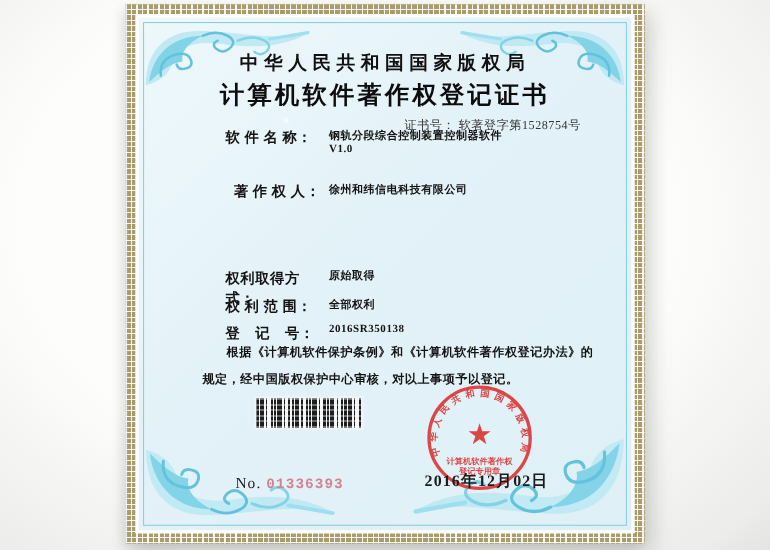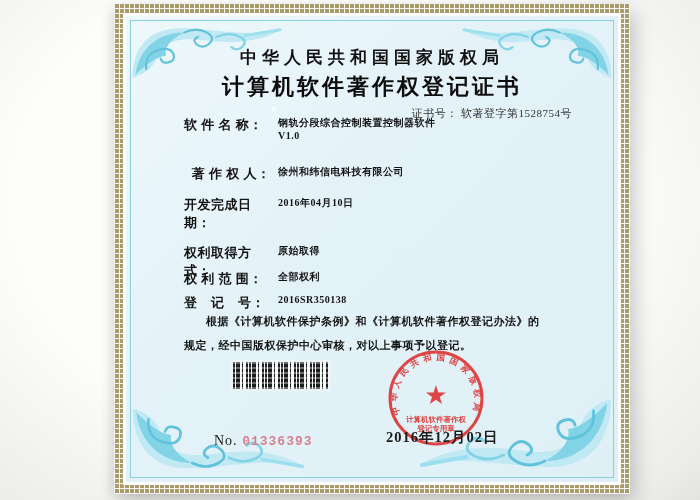--- a/index.html
+++ b/index.html
@@ -12,7 +12,6 @@
     position:absolute;left:114px;top:4px;width:472px;height:490px;
     box-shadow:6px 8px 18px rgba(0,0,0,.18), -4px 4px 10px rgba(0,0,0,.08);
     background:#b0a273;
-    padding-left:44px;
   }
   
   .frame{

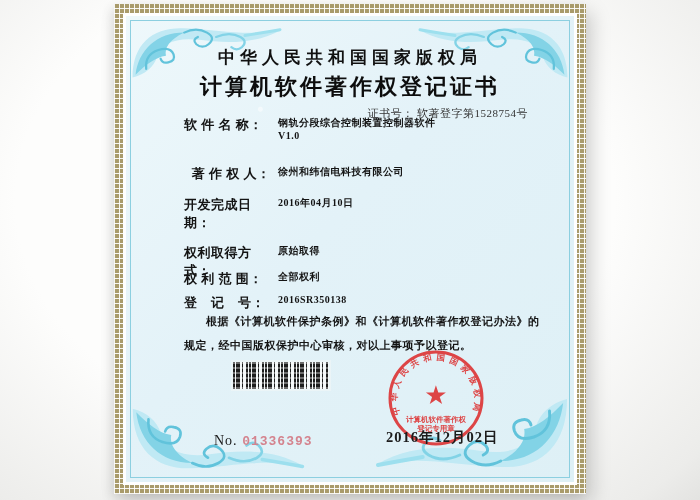--- a/index.html
+++ b/index.html
@@ -54,7 +54,7 @@
     position:absolute;top:90px;right:46px;font-size:11px;color:#333;letter-spacing:.5px;
   }
   .row{position:absolute;left:58px;display:flex;color:#141414;}
-  .row .lbl{width:94px;flex:none;font-size:13px;font-weight:bold;letter-spacing:.5px;}
+  .row .lbl{width:94px;flex:none;font-size:13px;font-weight:bold;letter-spacing:.5px;margin-left:21px;}
   .row .val{font-size:10px;font-weight:bold;letter-spacing:.5px;}
   .val .v2{display:block;}
   .r1{top:100px;}

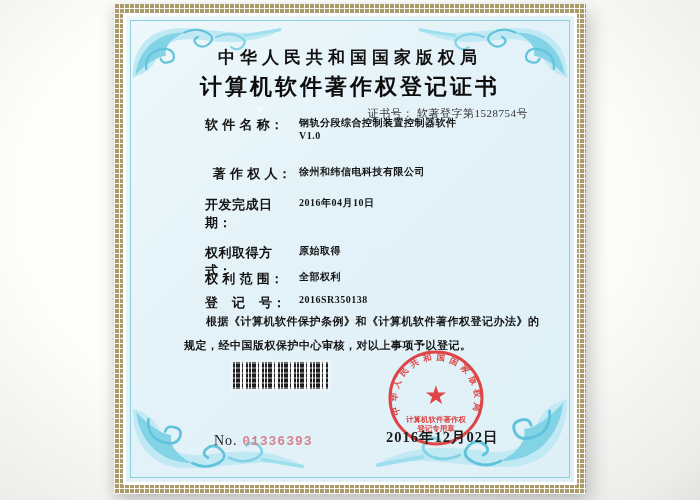--- a/index.html
+++ b/index.html
@@ -146,10 +146,6 @@
       <span class="lbl">著 作 权 人：</span>
       <span class="val">徐州和纬信电科技有限公司</span>
     </div>
-    <div class="row r3">
-      <span class="lbl">开发完成日期：</span>
-      <span class="val">2016年04月10日</span>
-    </div>
     <div class="row r5">
       <span class="lbl">权利取得方式：</span>
       <span class="val">原始取得</span>

